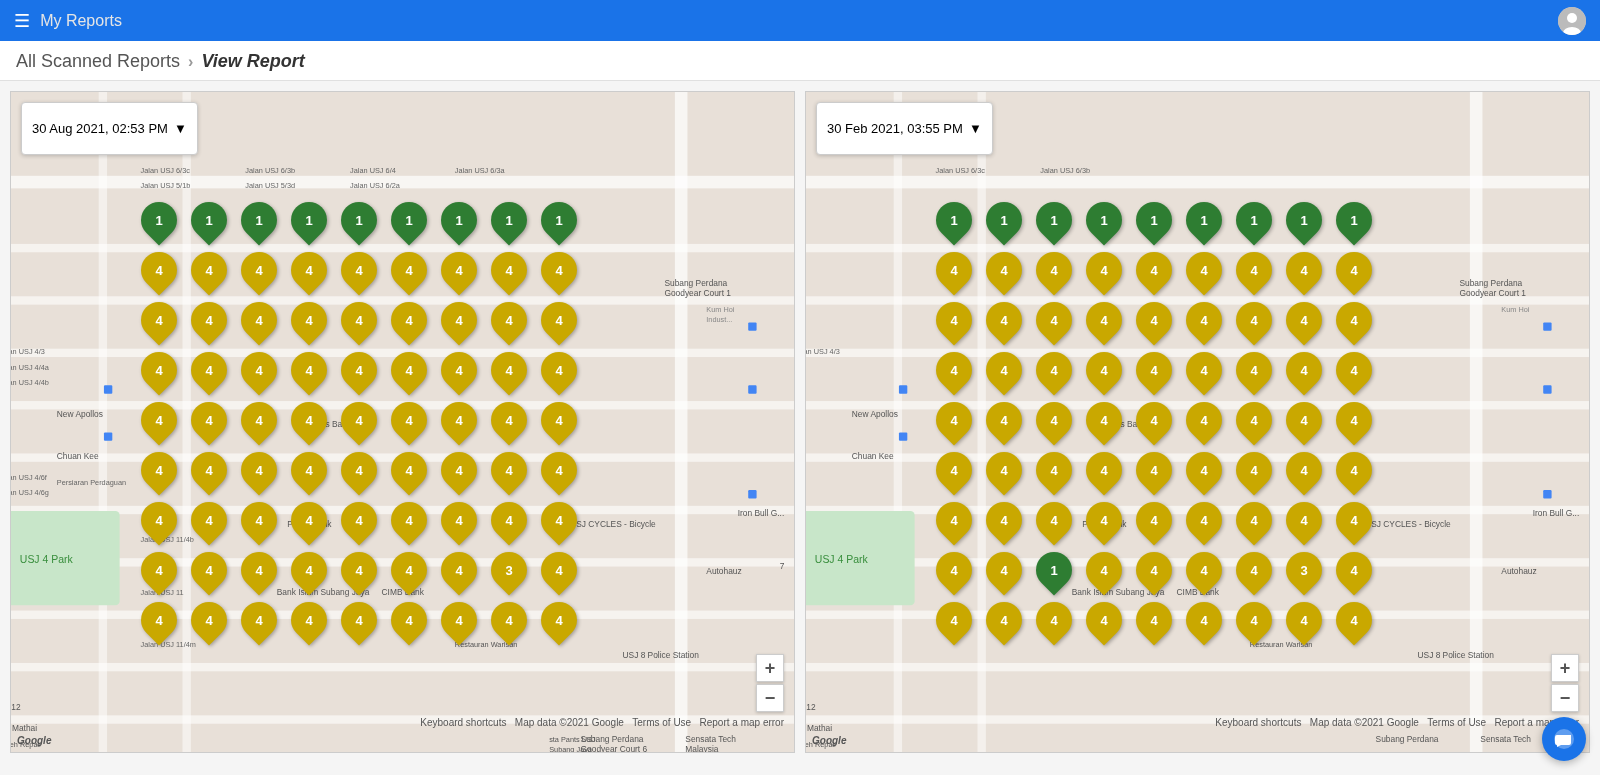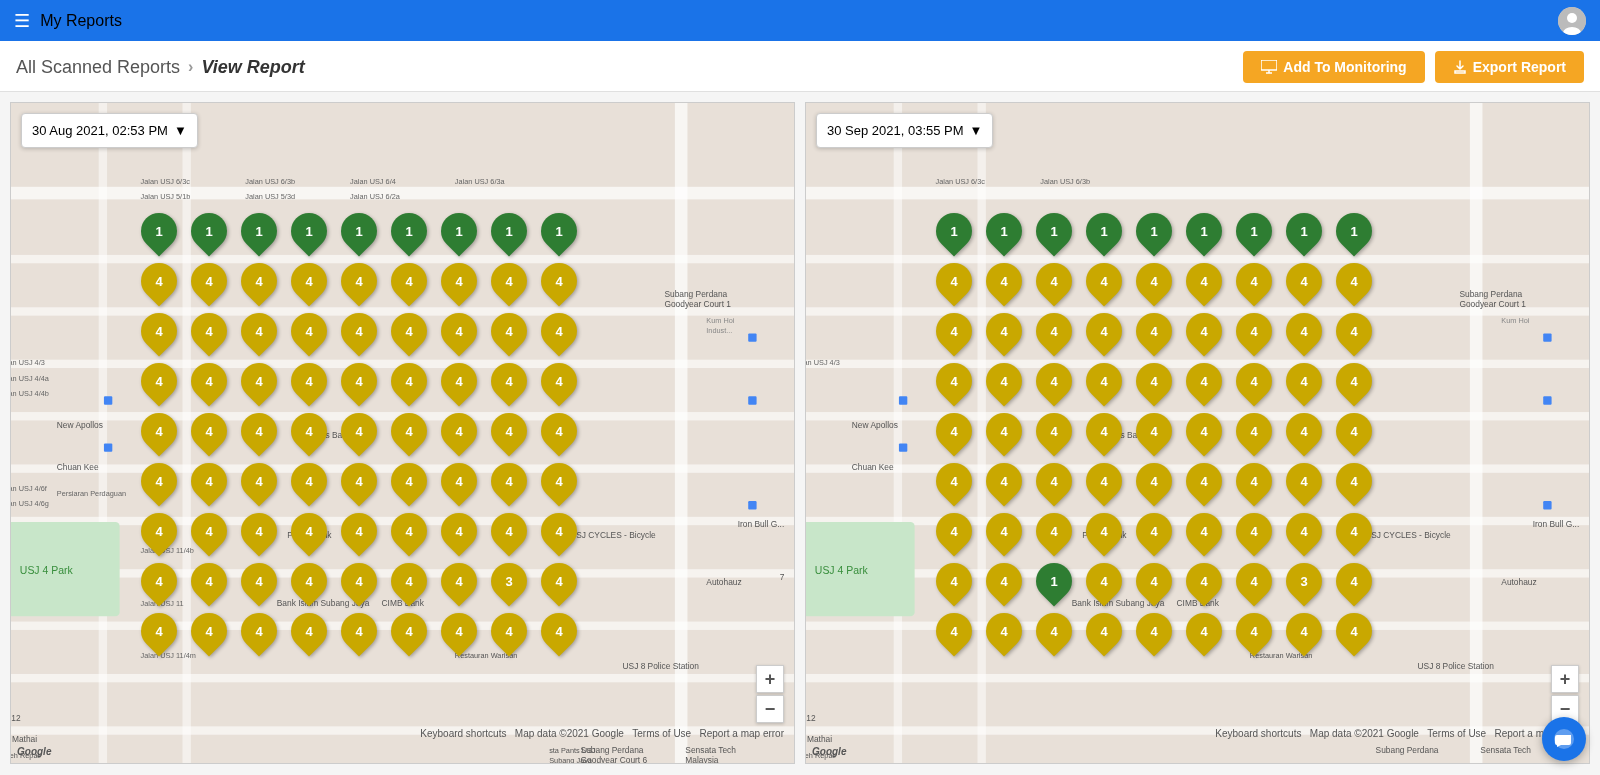--- a/index.html
+++ b/index.html
@@ -20,7 +20,7 @@
       cursor: pointer;
     }
     .header-title {
-      color: #000000;
+      color: #e5e5e5;
       font-size: 16px;
       font-weight: 500;
     }

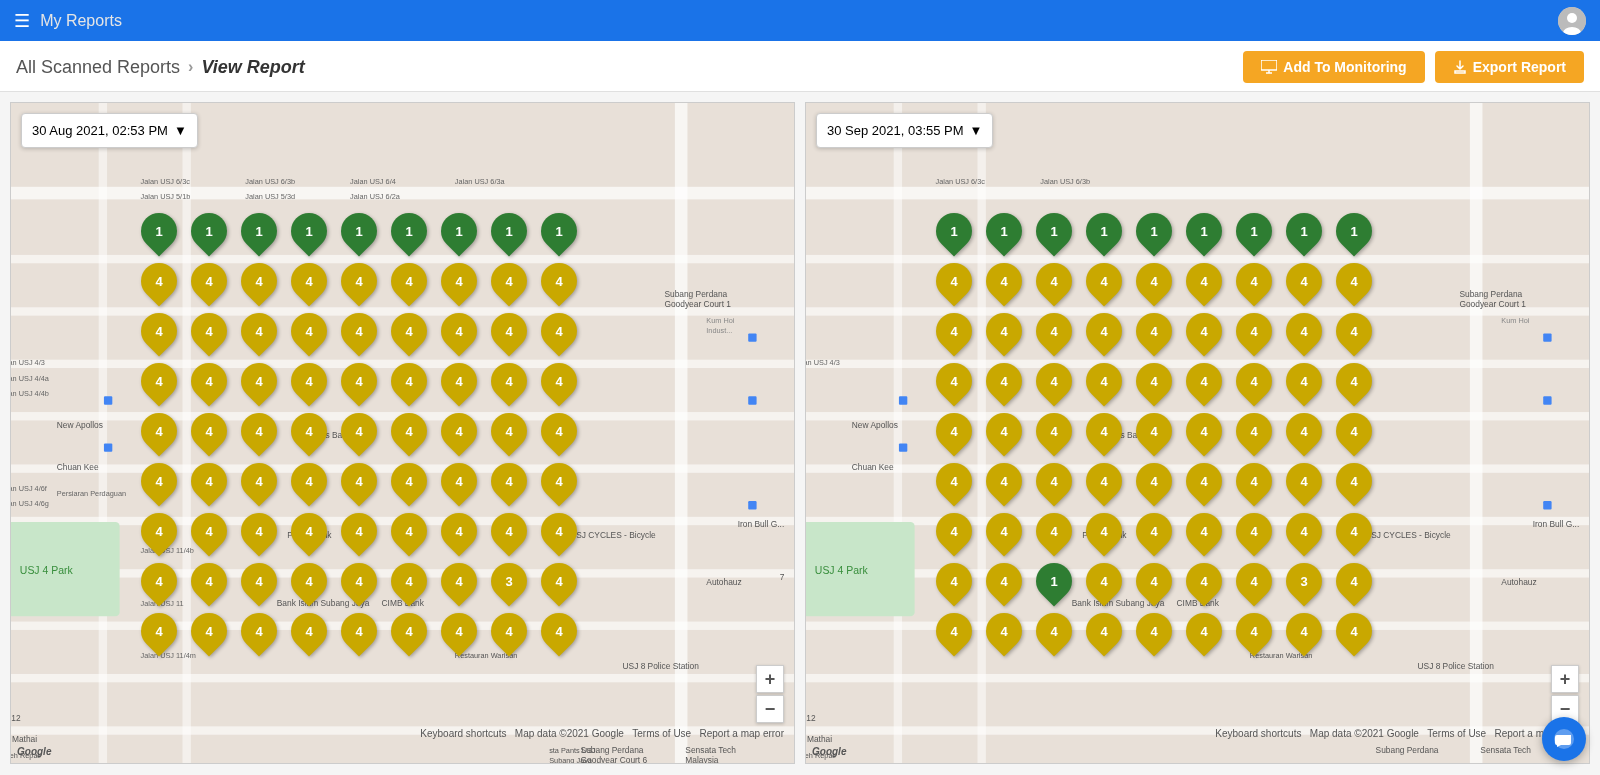--- a/index.html
+++ b/index.html
@@ -280,22 +280,6 @@
       <span class="breadcrumb-link">All Scanned Reports</span>
       <span class="breadcrumb-sep">›</span>
       <span class="breadcrumb-current">View Report</span>
-    </div>
-    <div class="action-buttons">
-      <button class="btn-monitoring">
-        <svg width="16" height="14" viewBox="0 0 16 14" fill="none">
-          <rect x="0" y="0" width="16" height="10" rx="1" stroke="white" stroke-width="1.5" fill="none"></rect>
-          <line x1="8" y1="10" x2="8" y2="13" stroke="white" stroke-width="1.5"></line>
-          <line x1="5" y1="13" x2="11" y2="13" stroke="white" stroke-width="1.5"></line>
-        </svg>
-        <span>Add To Monitoring</span>
-      </button>
-      <button class="btn-export">
-        <svg width="14" height="14" viewBox="0 0 14 14" fill="none">
-          <path d="M7 1v8M4 6l3 3 3-3M2 11h10v2H2z" stroke="white" stroke-width="1.5" fill="none" stroke-linecap="round"></path>
-        </svg>
-        <span>Export Report</span>
-      </button>
     </div>
   </div>
 </div>

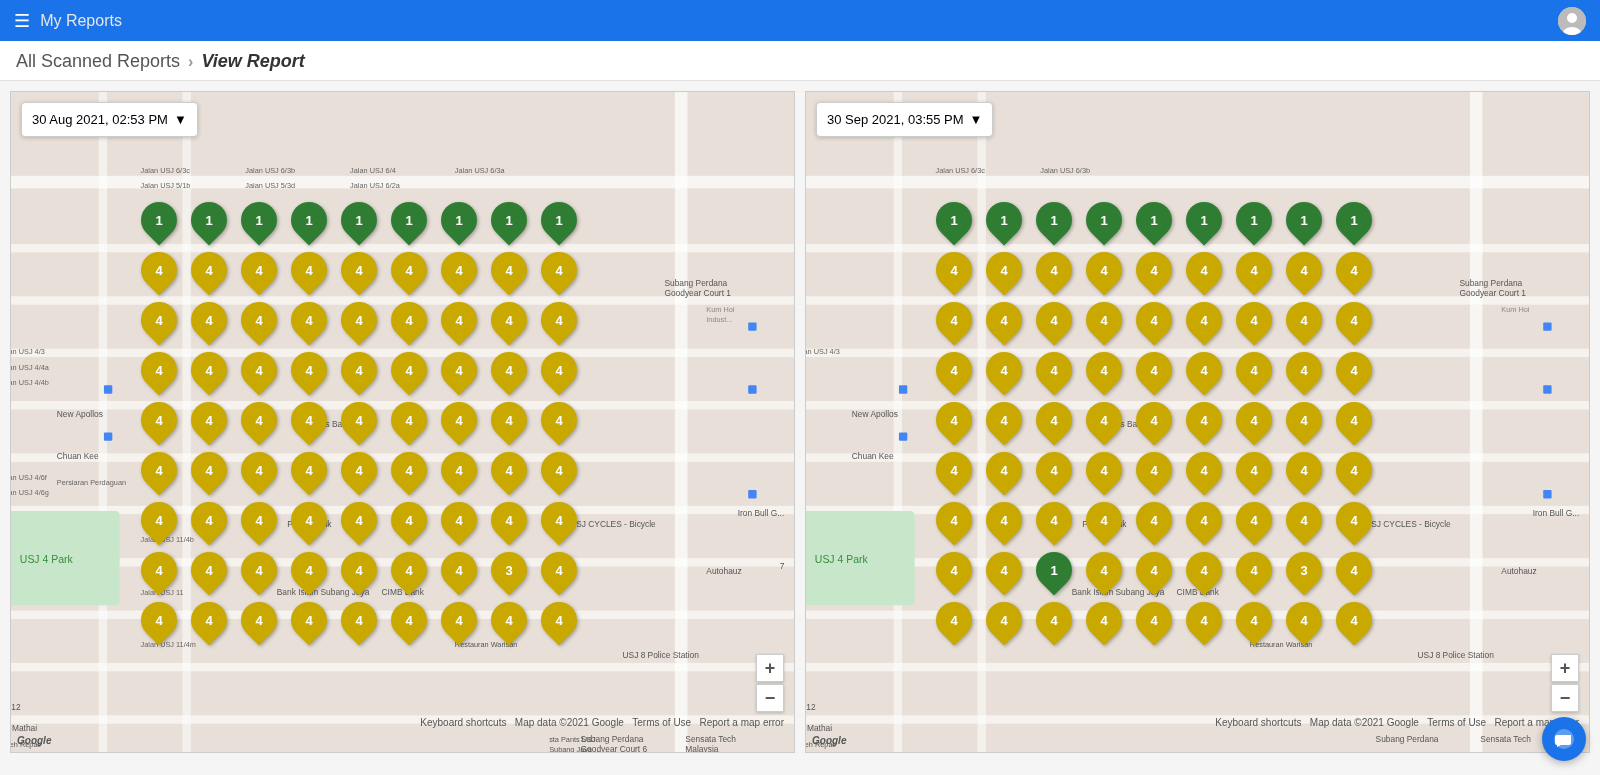--- a/index.html
+++ b/index.html
@@ -134,7 +134,7 @@
       background: white;
       border: 1px solid #ccc;
       border-radius: 4px;
-      padding: 9px 10px;
+      padding: 18px 10px;
       display: flex;
       align-items: center;
       gap: 6px;

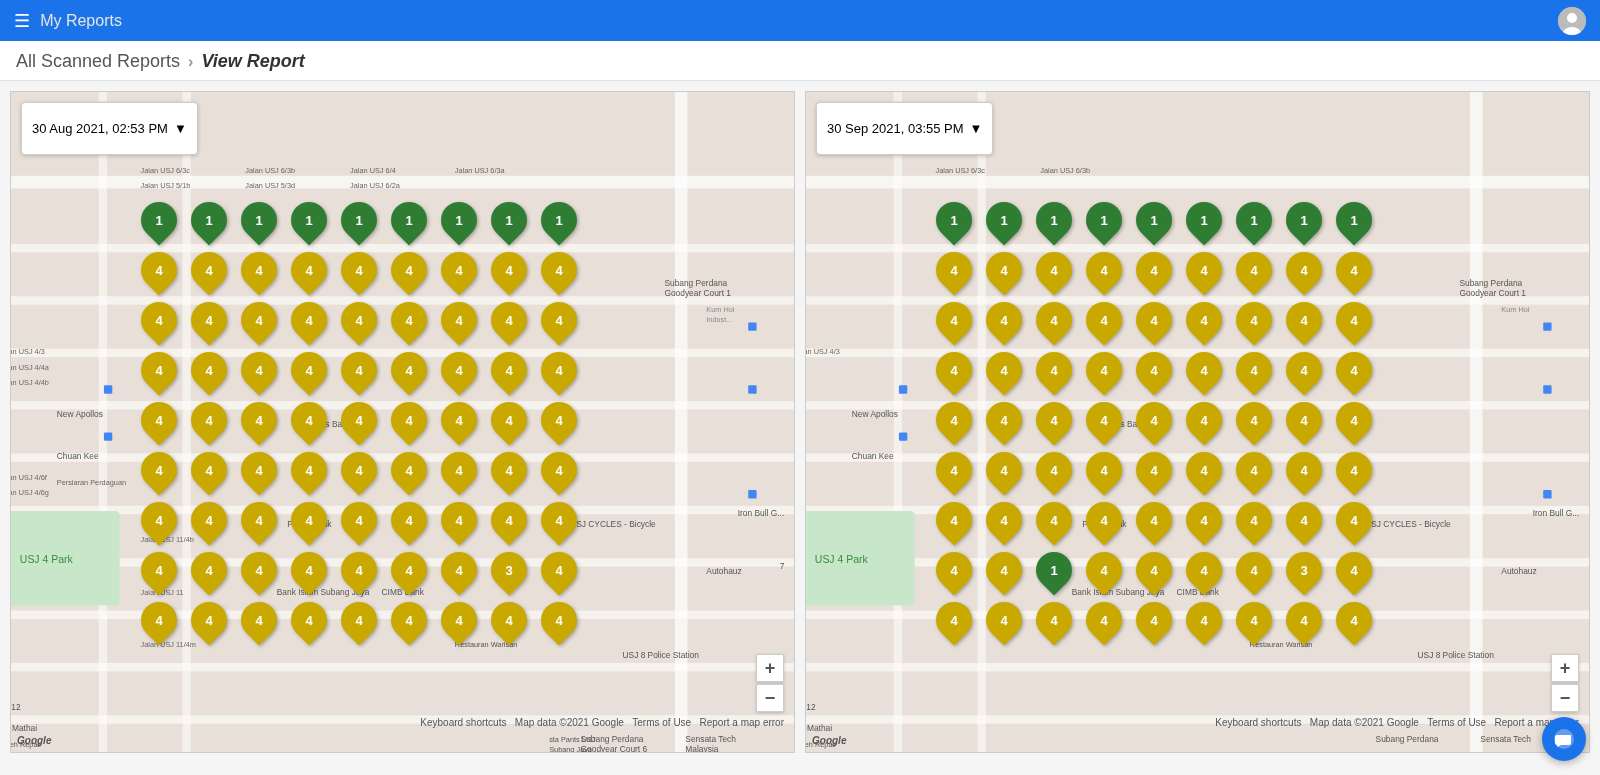--- a/index.html
+++ b/index.html
@@ -699,7 +699,7 @@
       </svg>
 
       <div class="map-date-selector">
-        <span>30 Sep 2021, 03:55 PM</span>
+        <span>30 Feb 2021, 03:55 PM</span>
         <span>▼</span>
       </div>
 

